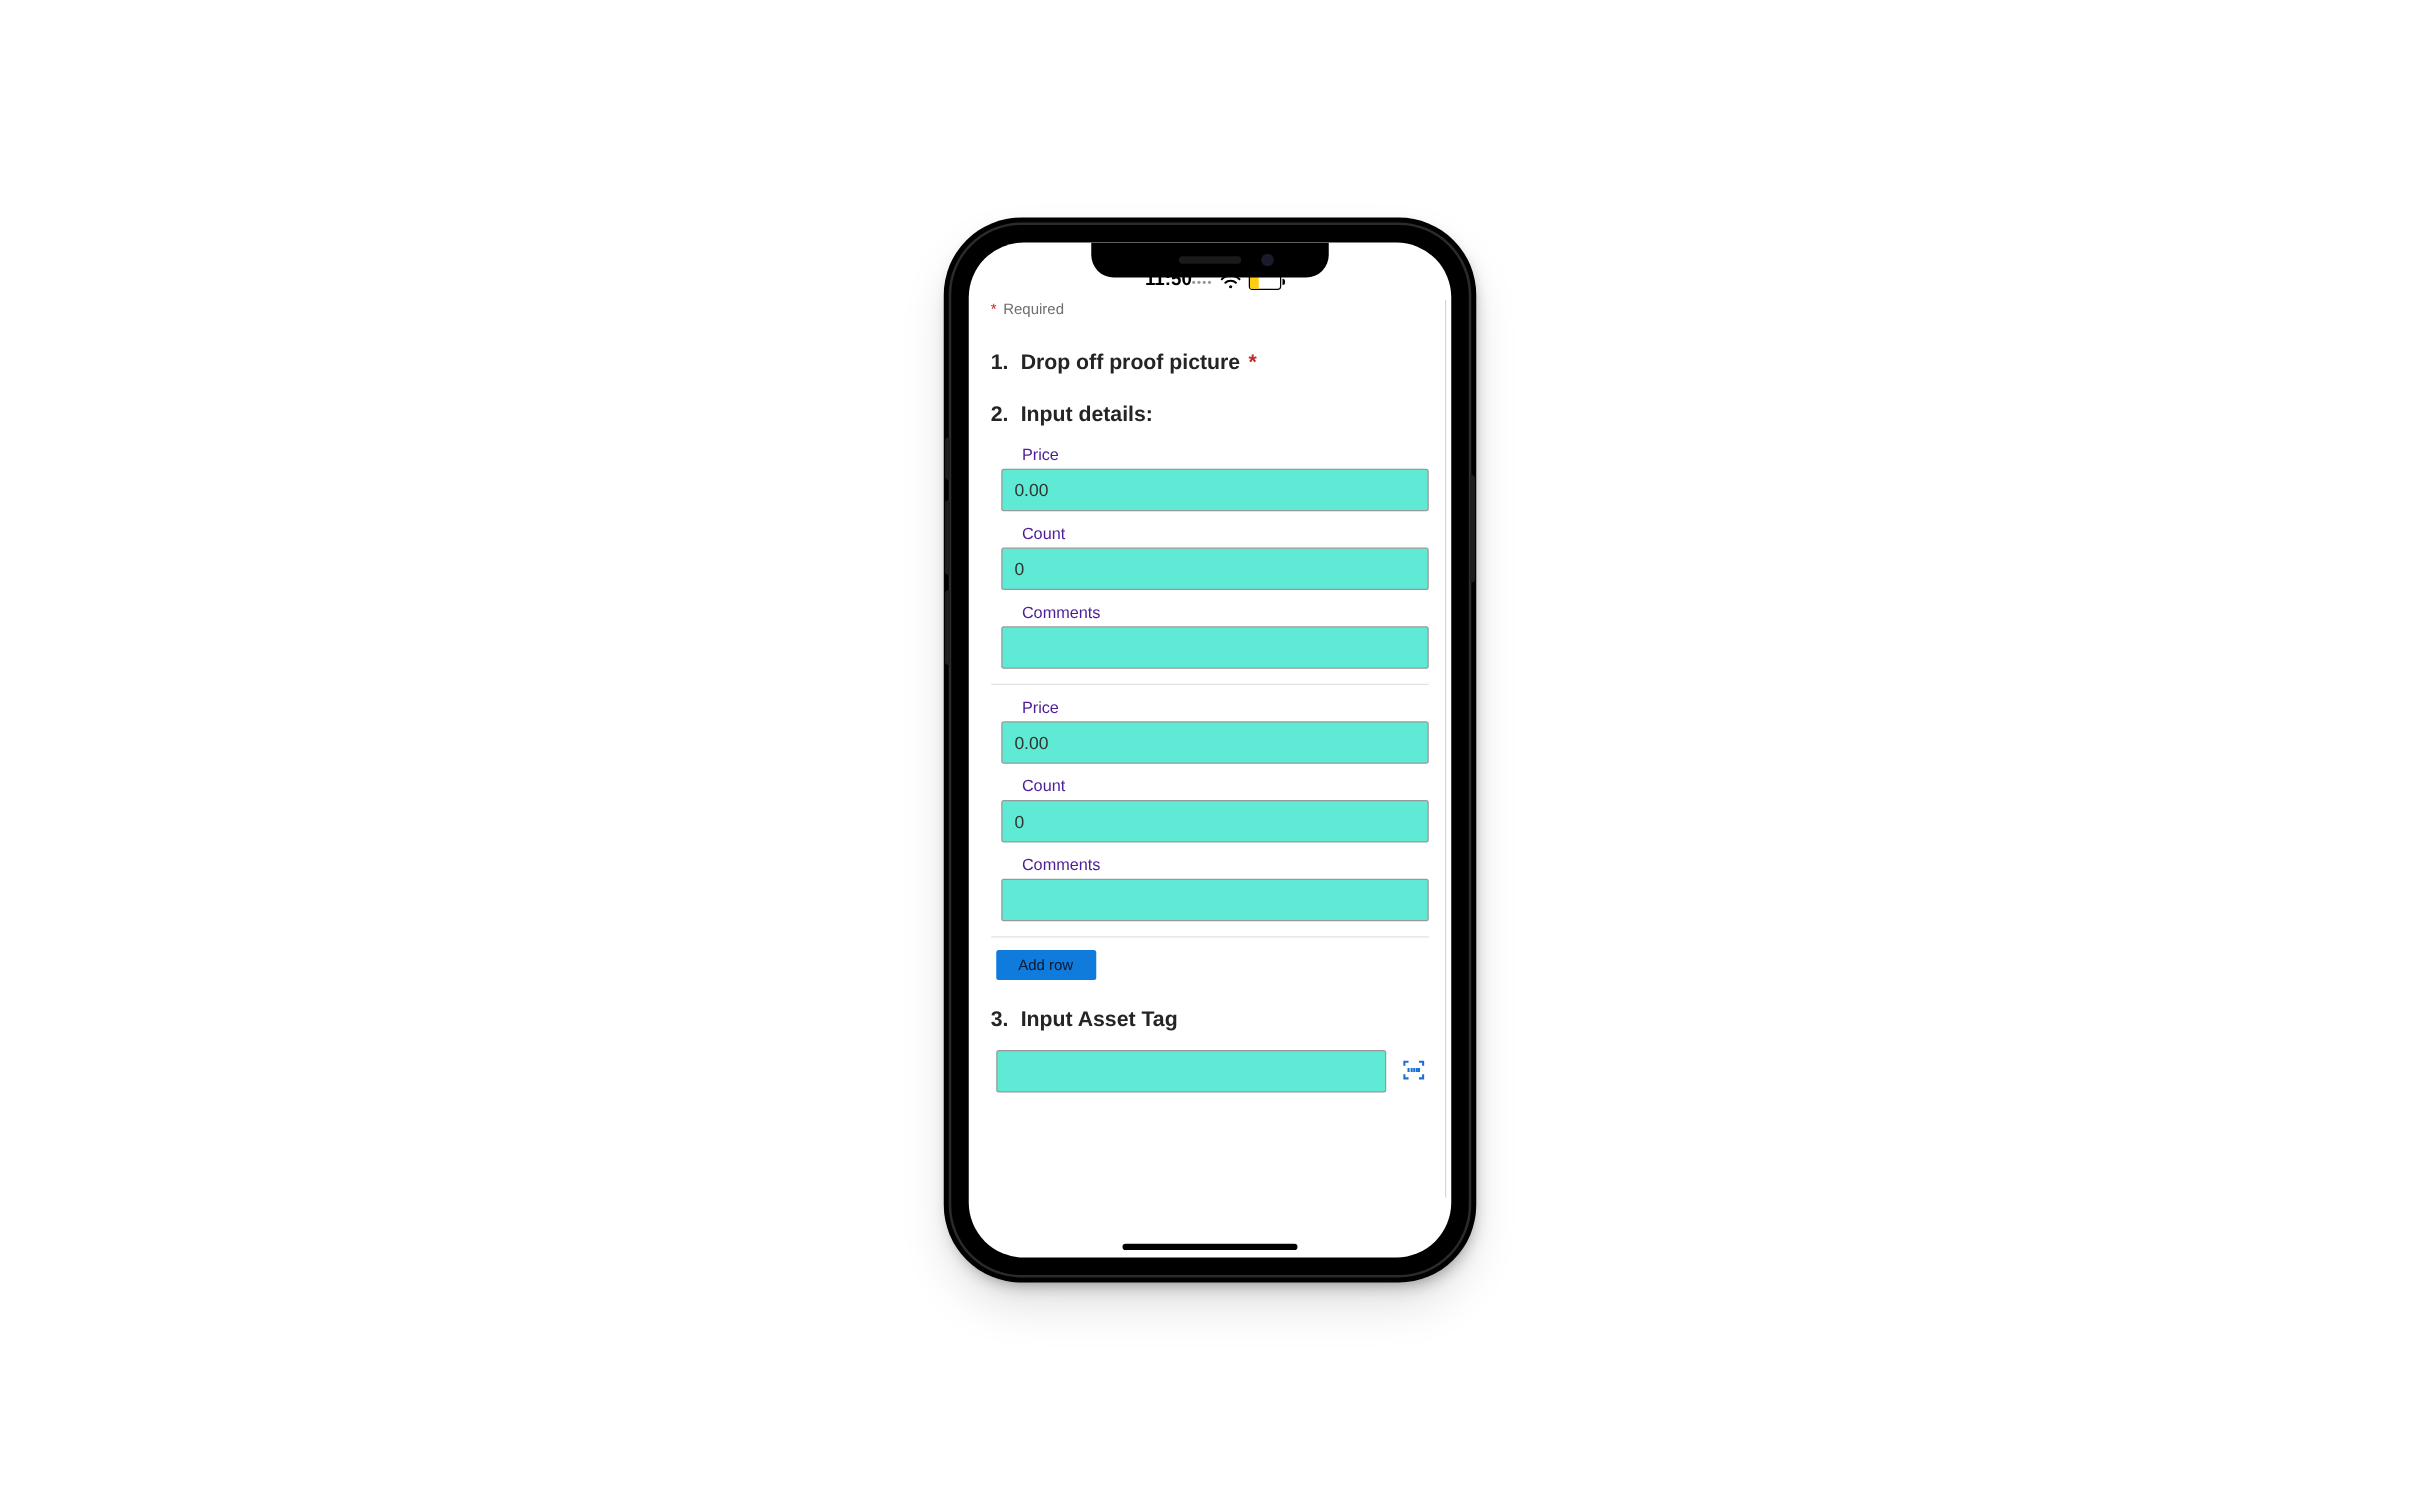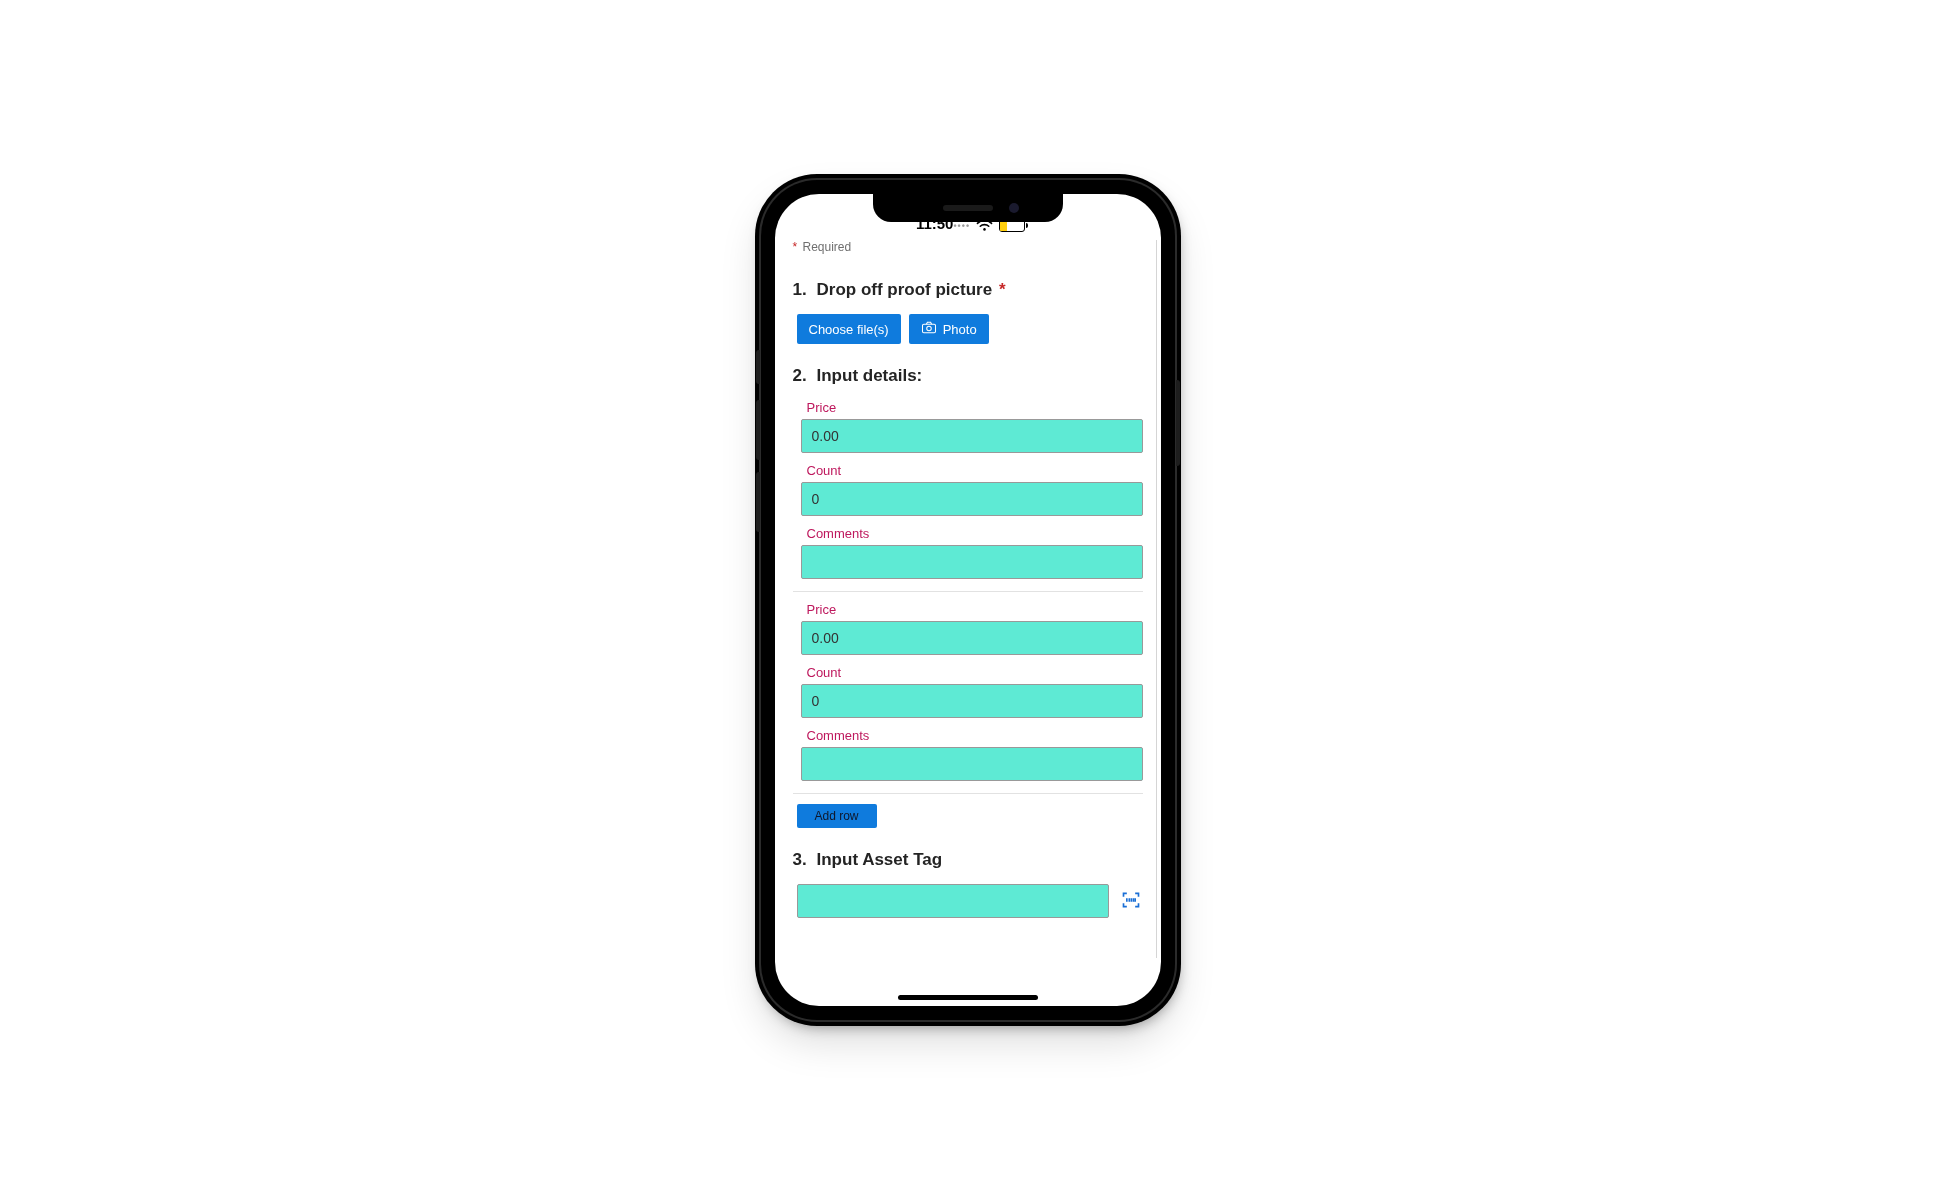--- a/index.html
+++ b/index.html
@@ -299,21 +299,6 @@
             <span>Drop off proof picture</span>
             <span class="asterisk">*</span>
           </span>
-        </div>
-        <div class="btn-row">
-          <button class="btn-primary">
-            <span>Choose file(s)</span>
-          </button>
-          <button class="btn-primary">
-            <span>
-              <svg width="16" height="13" viewBox="0 0 24 20">
-                <rect x="2" y="5" width="20" height="13" rx="2"></rect>
-                <circle cx="12" cy="11.5" r="3.5"></circle>
-                <path d="M8 5 L9.5 2 L14.5 2 L16 5"></path>
-              </svg>
-            </span>
-            <span>Photo</span>
-          </button>
         </div>
       </div>
 

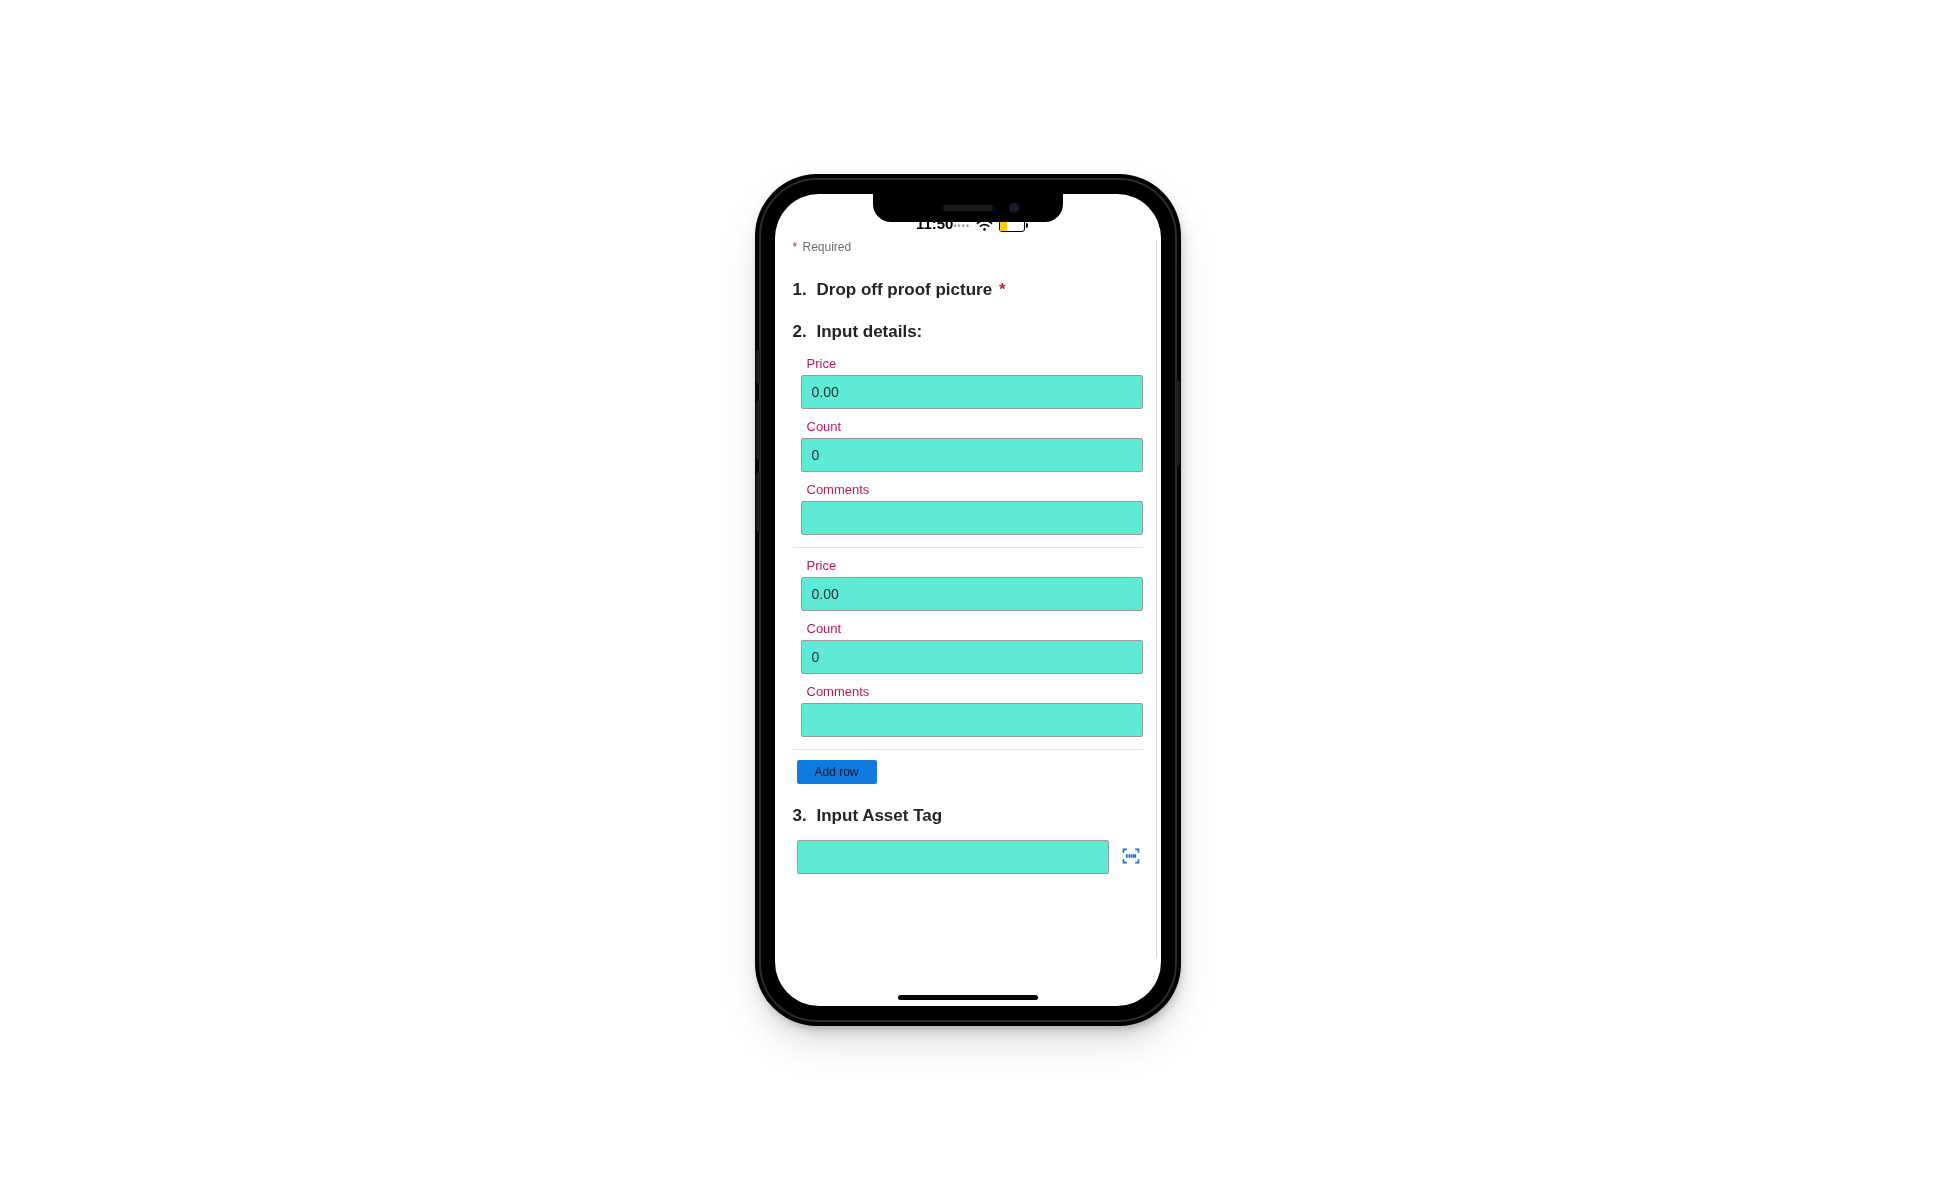--- a/index.html
+++ b/index.html
@@ -203,8 +203,8 @@
   }
   .field-label{
     font-size:13px;
-    color:#be185d;
-    margin:10px 0 4px 6px;
+    color:#4c1d95;
+    margin:10px 0 4px 17px;
   }
   .text-input{
     width:100%;

